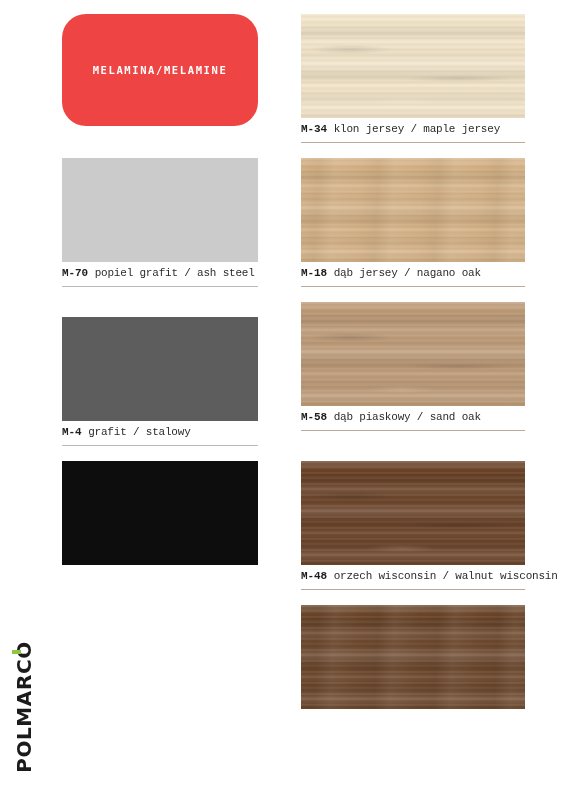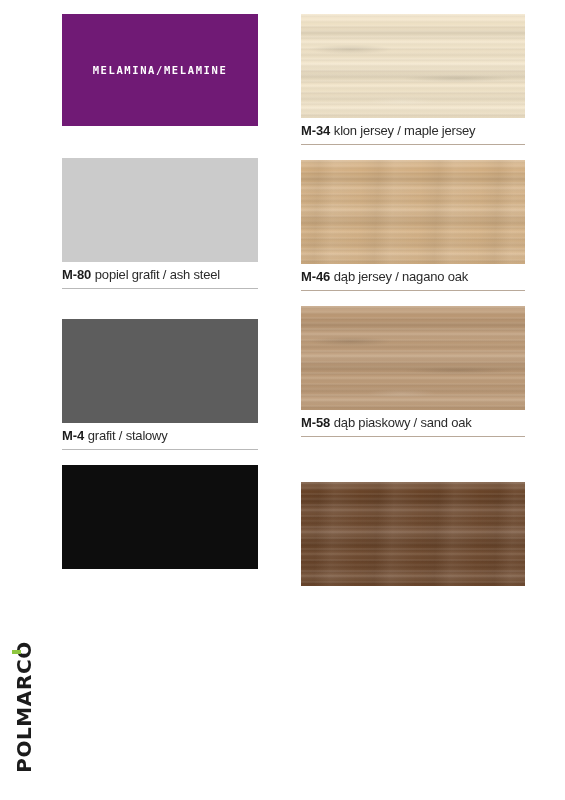--- a/index.html
+++ b/index.html
@@ -177,7 +177,7 @@
 <div class="col col-left">
 
   <div class="cell">
-    <div class="swatch header" style="background-color: #701a75;">
+    <div class="swatch header" style="background-color: #ef4444; border-radius: 24px;">
       <span class="header-title" style="color: rgb(255, 255, 255);">MELAMINA/MELAMINE</span>
     </div>
   </div>

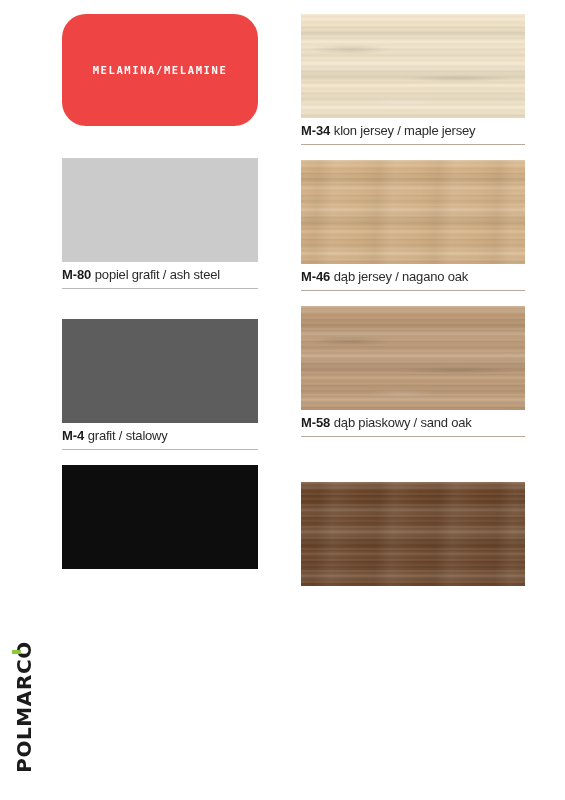--- a/index.html
+++ b/index.html
@@ -97,8 +97,8 @@
   
   .caption {
     padding: 6px 0 7px 0;
-    font-size: 13px;
-    font-family: Liberation Sans, sans-serif;
+    font-size: 11px;
+    font-family: Liberation Mono, monospace;
     color: #1c1c1c;
     white-space: nowrap;
     line-height: 1;

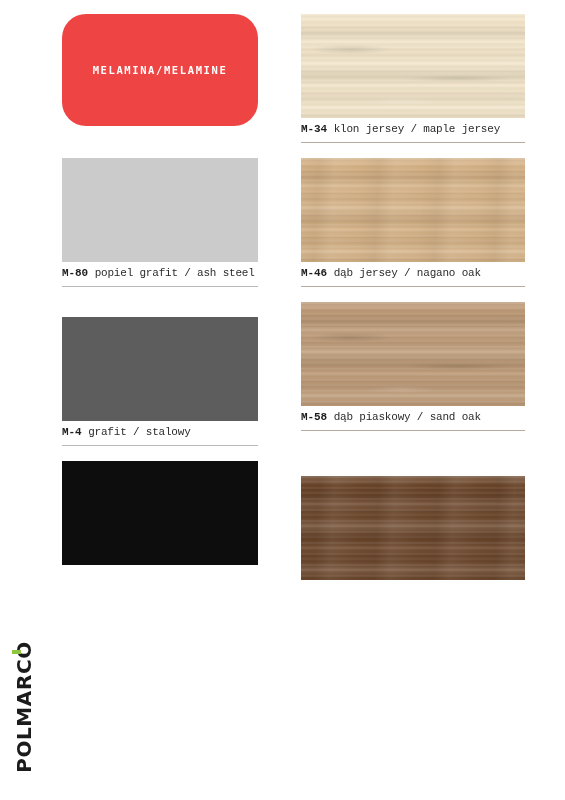--- a/index.html
+++ b/index.html
@@ -190,7 +190,7 @@
   <div class="cell">
     <div class="swatch" id="sw-l1" style="background-color: rgb(203, 203, 203);"></div>
     <div class="caption">
-      <span class="code">M-80</span>
+      <span class="code">M-70</span>
       <span class="desc">popiel grafit / ash steel</span>
     </div>
     <div class="rule"></div>

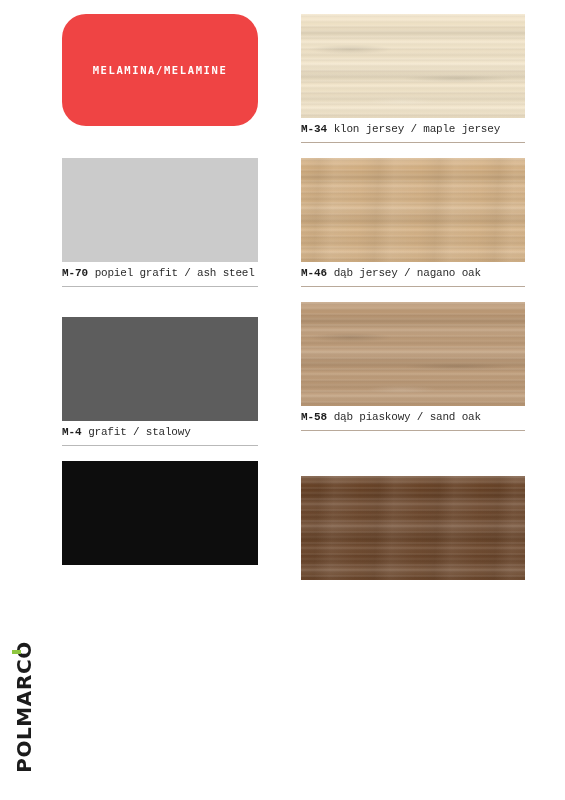--- a/index.html
+++ b/index.html
@@ -243,7 +243,7 @@
       <div class="grain streaks"></div>
     </div>
     <div class="caption">
-      <span class="code">M-46</span>
+      <span class="code">M-18</span>
       <span class="desc">dąb jersey / nagano oak</span>
     </div>
     <div class="rule warm"></div>

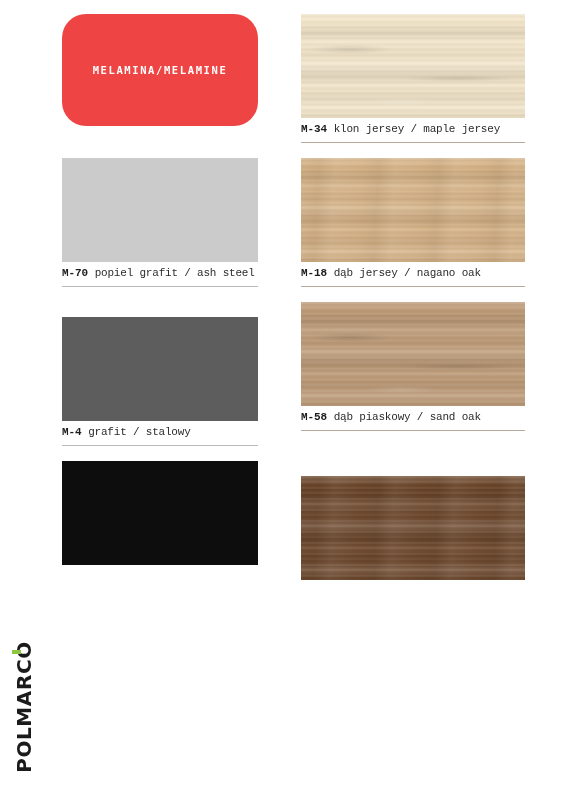--- a/index.html
+++ b/index.html
@@ -269,6 +269,18 @@
 
   <div class="spacer-gap small"></div>
 
+  <div class="cell">
+    <div class="swatch" id="sw-r4" style="background-color: rgb(106, 66, 39);">
+      <div class="grain lines"></div>
+      <div class="grain bands"></div>
+      <div class="grain knots"></div>
+    </div>
+    <div class="caption">
+      <span class="code">M-48</span>
+      <span class="desc">orzech wisconsin / walnut wisconsin</span>
+    </div>
+    <div class="rule warm"></div>
+  </div>
 
   <div class="spacer-gap small"></div>
 

